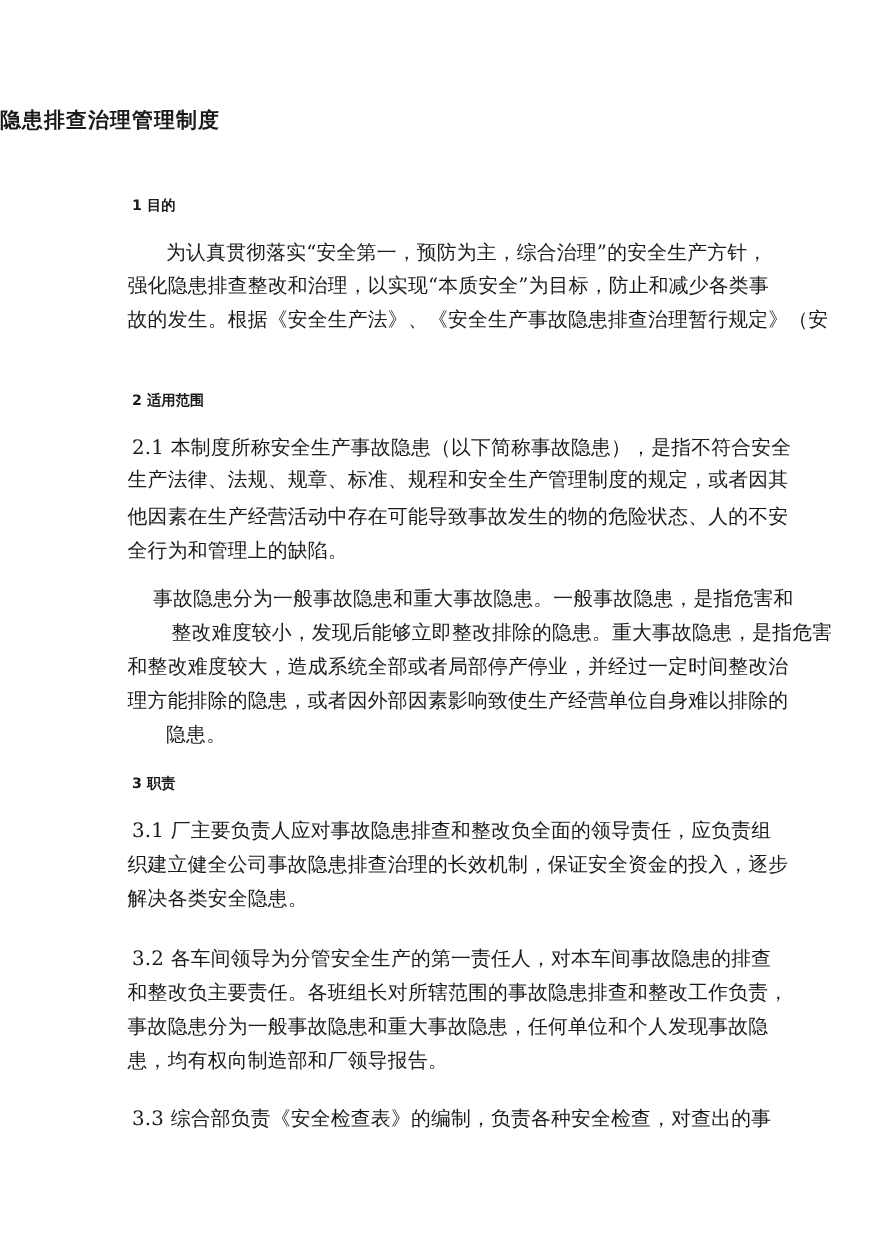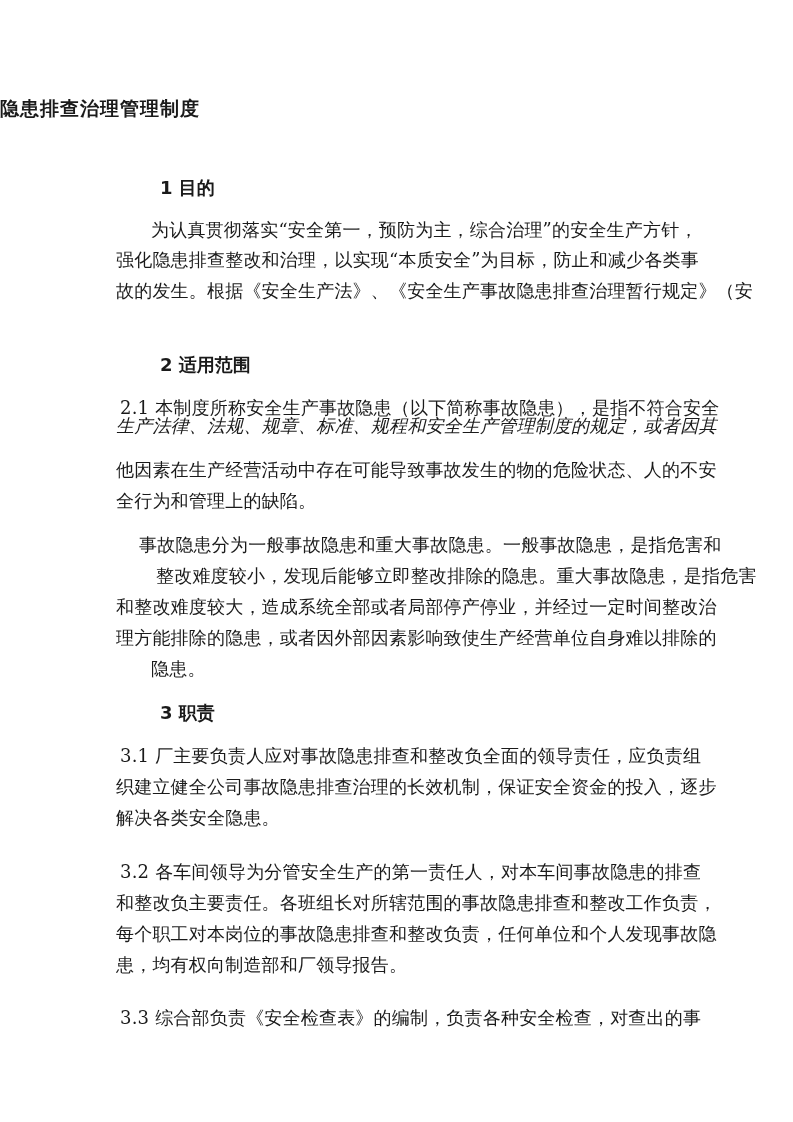--- a/index.html
+++ b/index.html
@@ -24,10 +24,9 @@
     .line.indent { left: 120px; width: 576px; }
     .line.last { text-align-last: left; }
     .heading {
-      position: absolute; left: 120px; font-size: 18px; line-height: 24px;
+      position: absolute; left: 120px; font-size: 13px; line-height: 24px;
       font-family: "DejaVu Sans", "Liberation Sans", sans-serif; font-weight: bold;
       white-space: nowrap;
-      margin-left: 40px;
     }
   </style>
 </head>

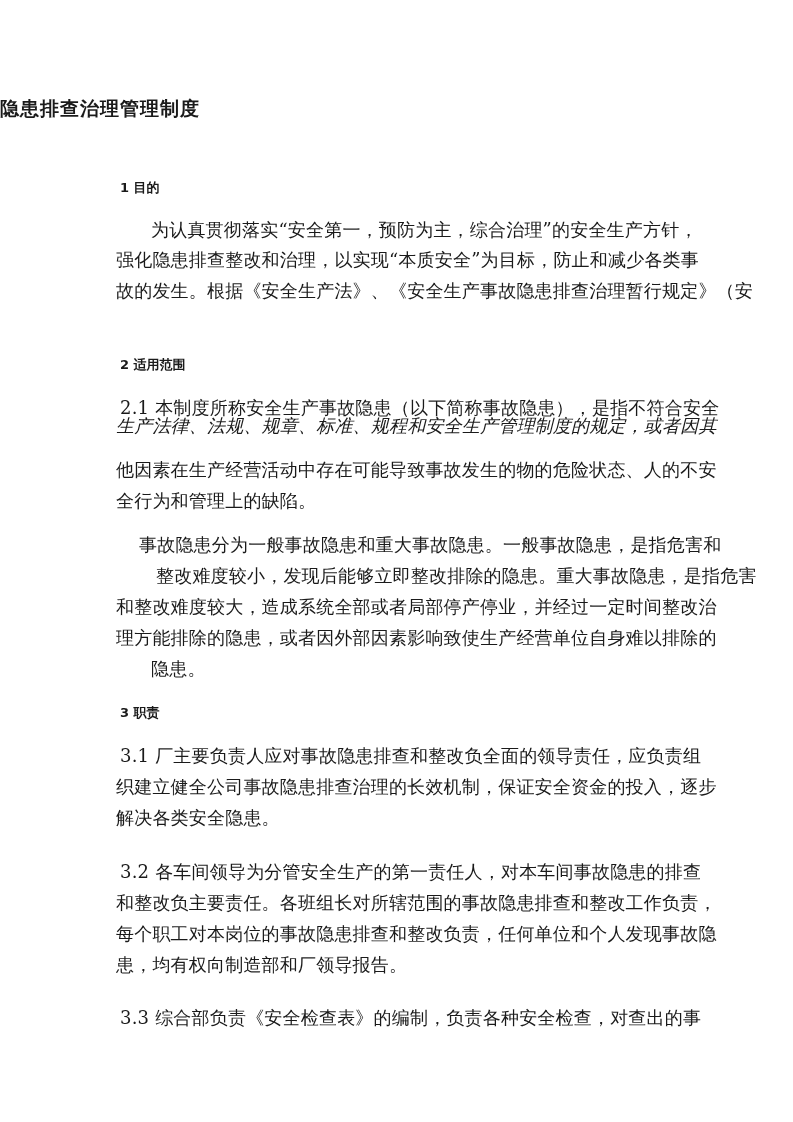--- a/index.html
+++ b/index.html
@@ -43,7 +43,7 @@
 
   <div class="heading" style="top:353px;text-align:right;">2 适用范围</div>
   <div class="line" style="top:396px; left:120px; width:576px;">2.1 本制度所称安全生产事故隐患（以下简称事故隐患），是指不符合安全</div>
-  <div class="line" style="top:414px;font-style:italic;">生产法律、法规、规章、标准、规程和安全生产管理制度的规定，或者因其</div>
+  <div class="line" style="top:425px;">生产法律、法规、规章、标准、规程和安全生产管理制度的规定，或者因其</div>
   <div class="line" style="top:458px;">他因素在生产经营活动中存在可能导致事故发生的物的危险状态、人的不安</div>
   <div class="line last" style="top:489px;">全行为和管理上的缺陷。</div>
 

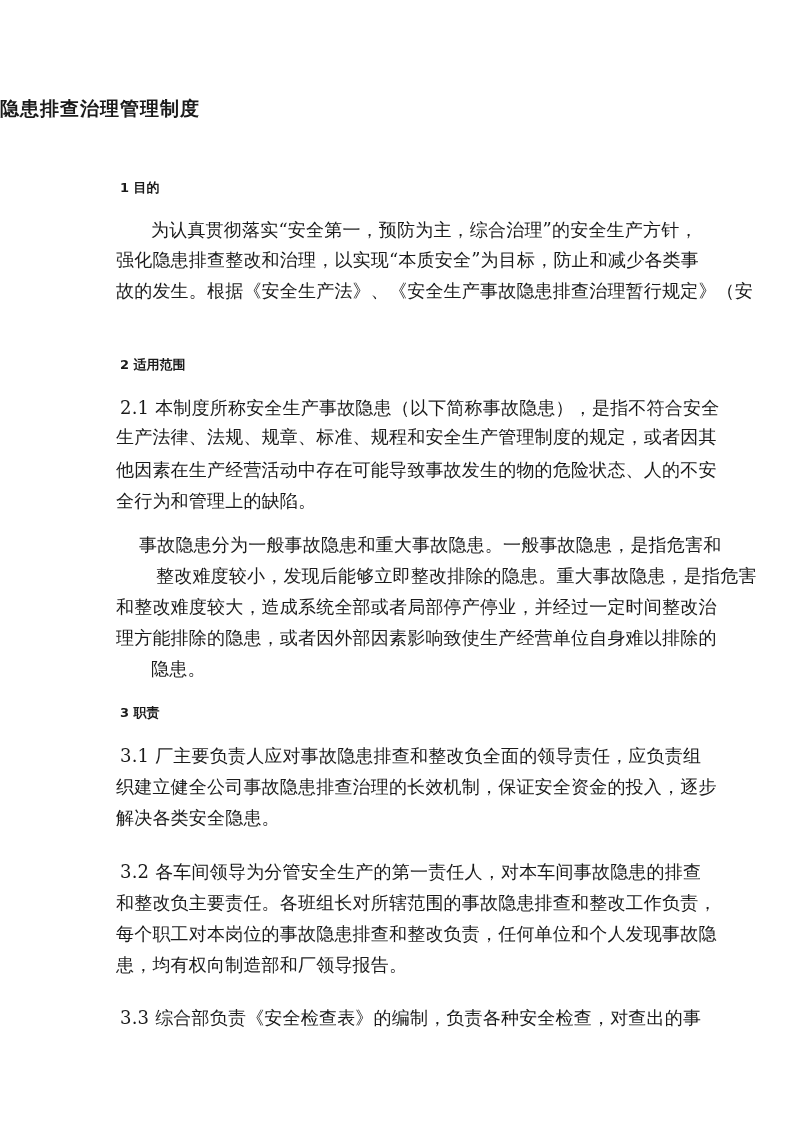--- a/index.html
+++ b/index.html
@@ -60,7 +60,7 @@
 
   <div class="line" style="top:860px; left:120px; width:576px;">3.2 各车间领导为分管安全生产的第一责任人，对本车间事故隐患的排查</div>
   <div class="line" style="top:891px;">和整改负主要责任。各班组长对所辖范围的事故隐患排查和整改工作负责，</div>
-  <div class="line" style="top:922px;">每个职工对本岗位的事故隐患排查和整改负责，任何单位和个人发现事故隐</div>
+  <div class="line" style="top:922px;">事故隐患分为一般事故隐患和重大事故隐患，任何单位和个人发现事故隐</div>
   <div class="line last" style="top:953px;">患，均有权向制造部和厂领导报告。</div>
 
   <div class="line" style="top:1006px; left:120px; width:576px;">3.3 综合部负责《安全检查表》的编制，负责各种安全检查，对查出的事</div>

